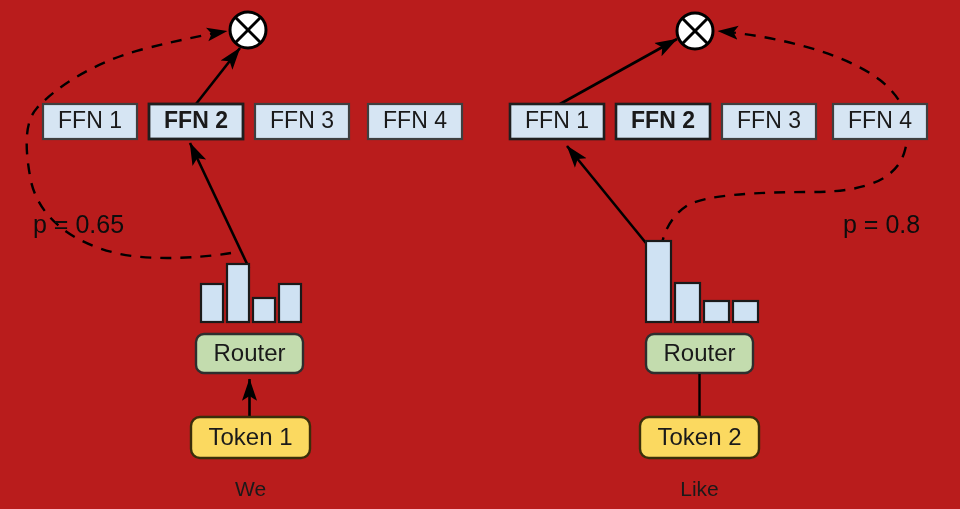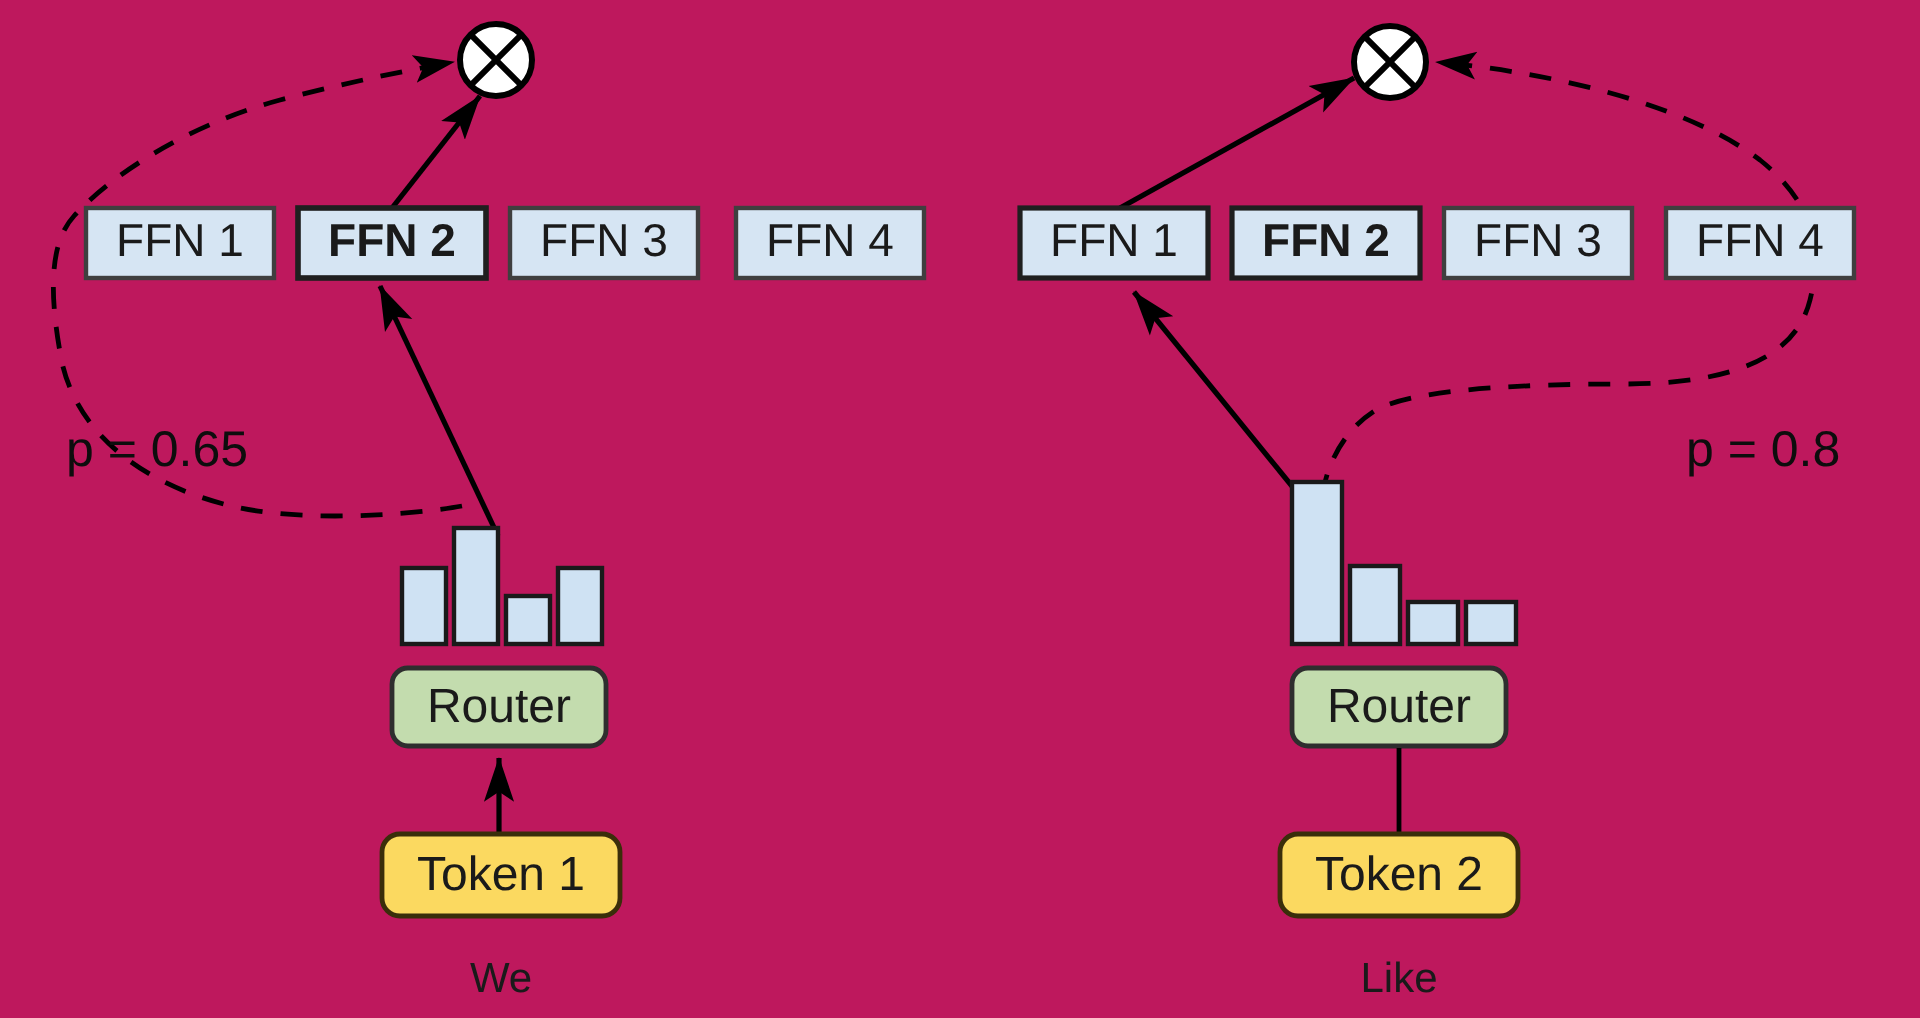--- a/index.html
+++ b/index.html
@@ -15,7 +15,7 @@
     position: relative;
     width: 960px;
     height: 509px;
-    background: #be185d;
+    background: #b91c1c;
     overflow: hidden;
   }
   #canvas svg {

